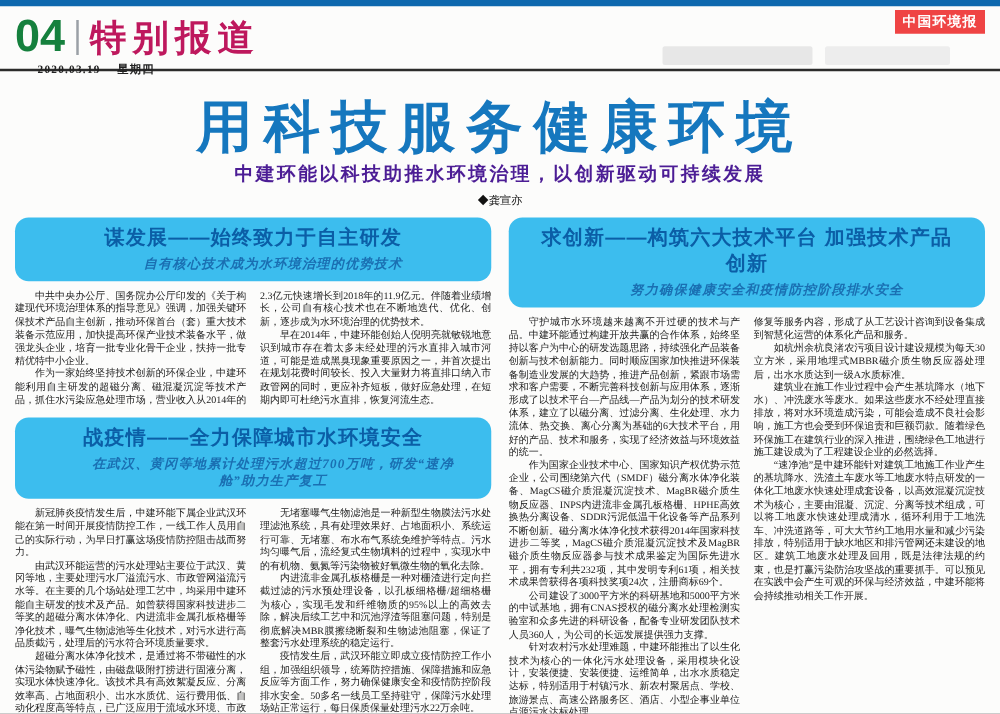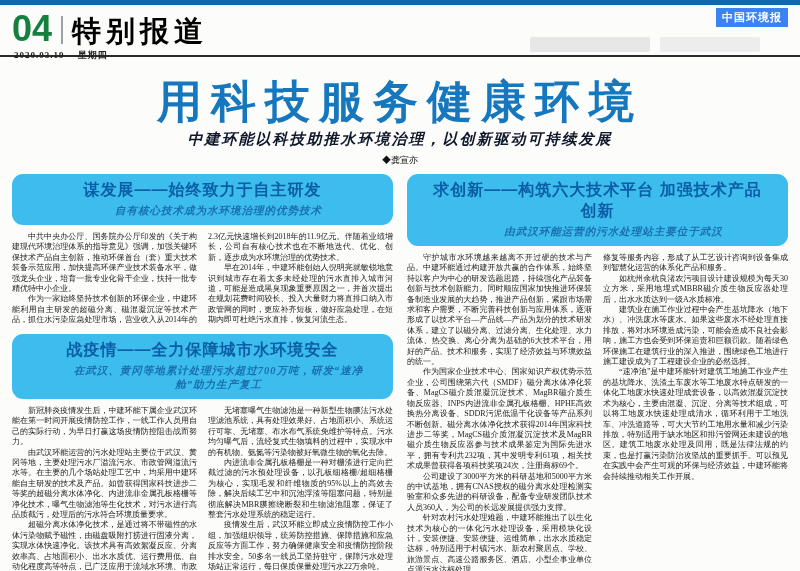--- a/index.html
+++ b/index.html
@@ -18,7 +18,7 @@
   .vline { width:2px; height:28px; background:#9aa0a6; margin:0 9px 3px; }
   .section-name {
     font-family:"Liberation Sans", sans-serif;
-    font-size:29px; font-weight:bold; color:#000000; letter-spacing:5px; line-height:32px;
+    font-size:29px; font-weight:bold; color:#be185d; letter-spacing:5px; line-height:32px;
   }
   .dateline { position:absolute; left:14px; top:44px; font-size:9px; font-weight:bold; color:#222; letter-spacing:1px; }
   .dateline .wd { margin-left:10px; }

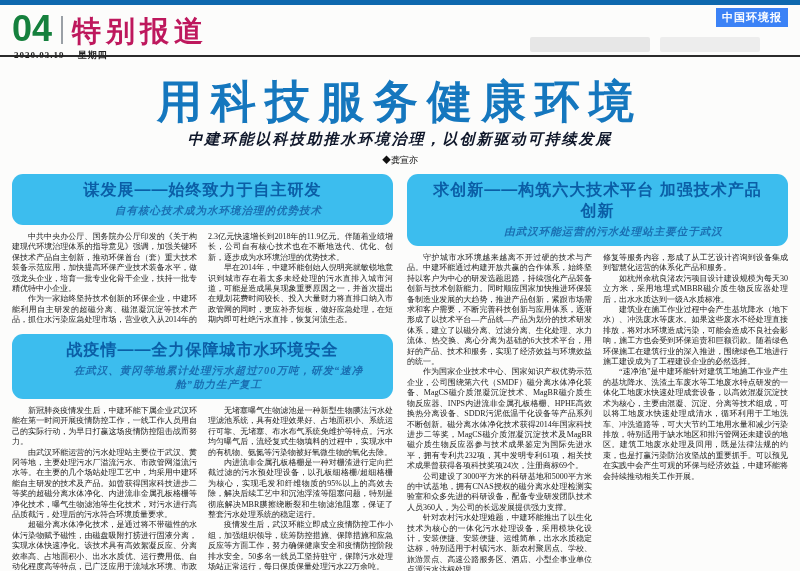--- a/index.html
+++ b/index.html
@@ -24,7 +24,7 @@
   .dateline .wd { margin-left:10px; }
   .paper-badge {
     position:absolute; right:12px; top:3px;
-    background:#3b82f6; color:#fff; font-size:11px; font-weight:bold;
+    background:#ef4444; color:#fff; font-size:11px; font-weight:bold;
     padding:2px 6px; letter-spacing:1px;
   }
   .redact { position:absolute; background:#e7e7e7; border-radius:2px; }

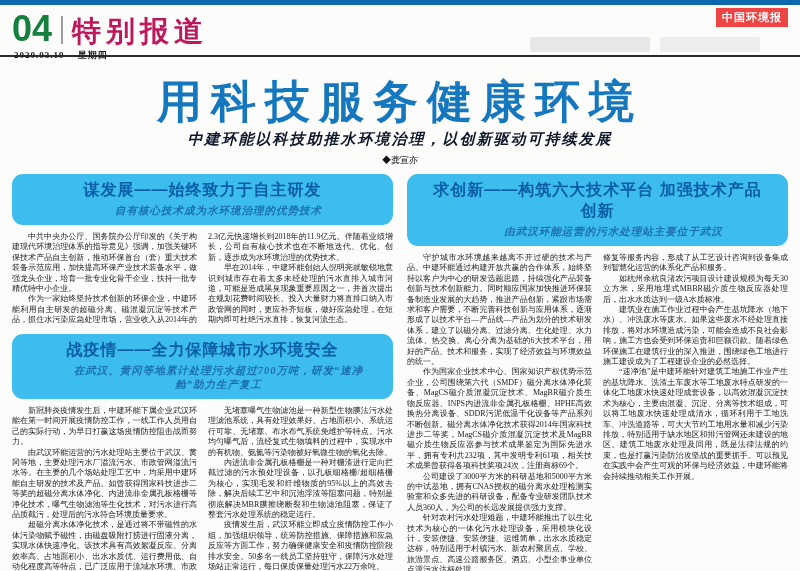--- a/index.html
+++ b/index.html
@@ -20,7 +20,7 @@
     font-family:"Liberation Sans", sans-serif;
     font-size:29px; font-weight:bold; color:#be185d; letter-spacing:5px; line-height:32px;
   }
-  .dateline { position:absolute; left:14px; top:44px; font-size:9px; font-weight:bold; color:#222; letter-spacing:1px; }
+  .dateline { position:absolute; left:30px; top:44px; font-size:9px; font-weight:bold; color:#222; letter-spacing:1px; }
   .dateline .wd { margin-left:10px; }
   .paper-badge {
     position:absolute; right:12px; top:3px;

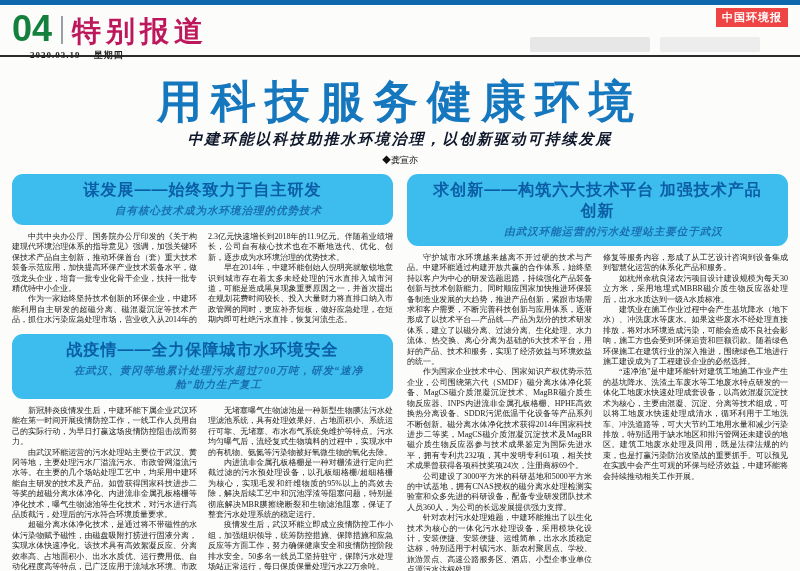--- a/index.html
+++ b/index.html
@@ -37,7 +37,7 @@
     margin:0; font-family:"Liberation Sans", sans-serif;
     font-size:45px; font-weight:900; color:#1577be; letter-spacing:9px; line-height:52px;
   }
-  .deck { font-size:15px; color:#0f172a; font-style:italic; font-weight:bold; letter-spacing:2px; margin-top:2px; }
+  .deck { font-size:15px; color:#4c1d95; font-weight:bold; letter-spacing:2px; margin-top:2px; }
   .byline { font-size:9px; color:#111; margin-top:5px; }
 
   .content { display:flex; gap:14px; padding:7px 12px 0; }

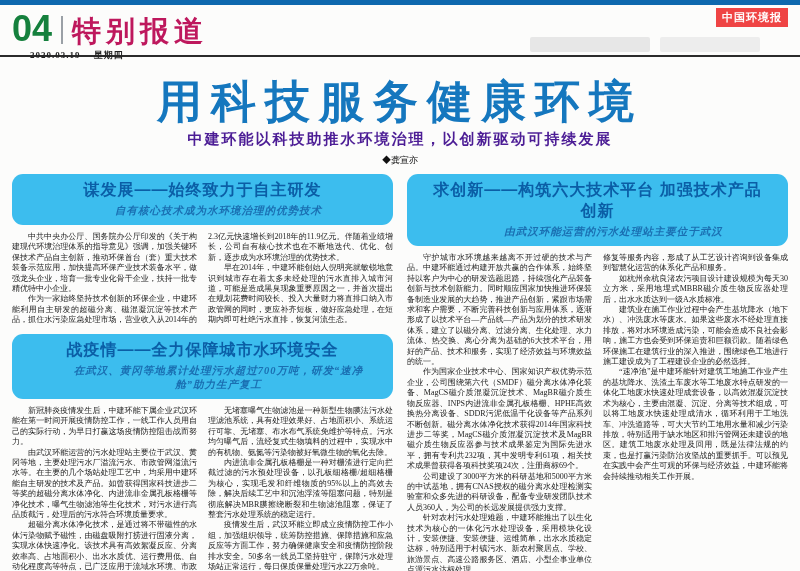--- a/index.html
+++ b/index.html
@@ -123,7 +123,7 @@
     <div class="half">
       <div class="banner">
         <div class="banner-title">求创新——构筑六大技术平台 加强技术产品创新</div>
-        <div class="banner-sub">由武汉环能运营的污水处理站主要位于武汉</div>
+        <div class="banner-sub">努力确保健康安全和疫情防控阶段排水安全</div>
       </div>
       <div class="cols cols-s2">
         <p>守护城市水环境越来越离不开过硬的技术与产品。中建环能通过构建开放共赢的合作体系，始终坚持以客户为中心的研发选题思路，持续强化产品装备创新与技术创新能力。同时顺应国家加快推进环保装备制造业发展的大趋势，推进产品创新，紧跟市场需求和客户需要，不断完善科技创新与应用体系，逐渐形成了以技术平台—产品线—产品为划分的技术研发体系，建立了以磁分离、过滤分离、生化处理、水力流体、热交换、离心分离为基础的6大技术平台，用好的产品、技术和服务，实现了经济效益与环境效益的统一。</p>

